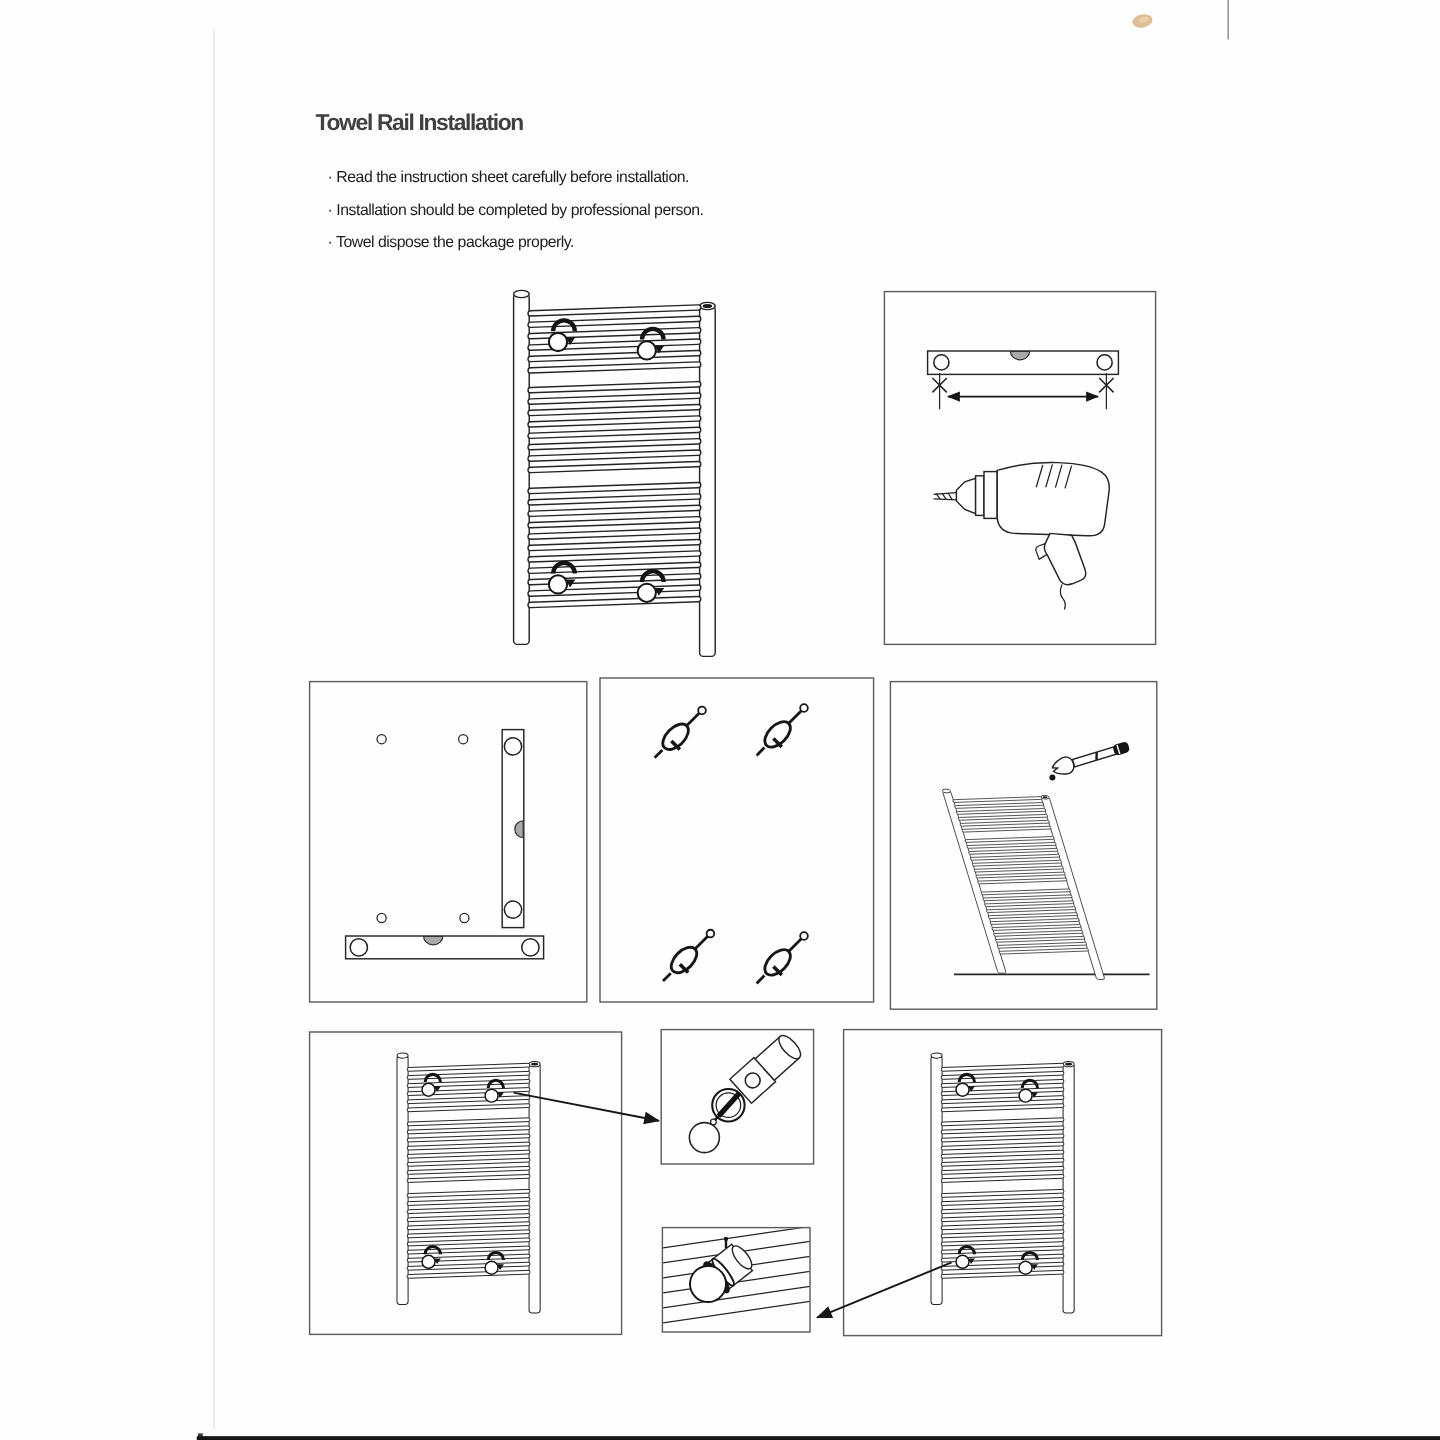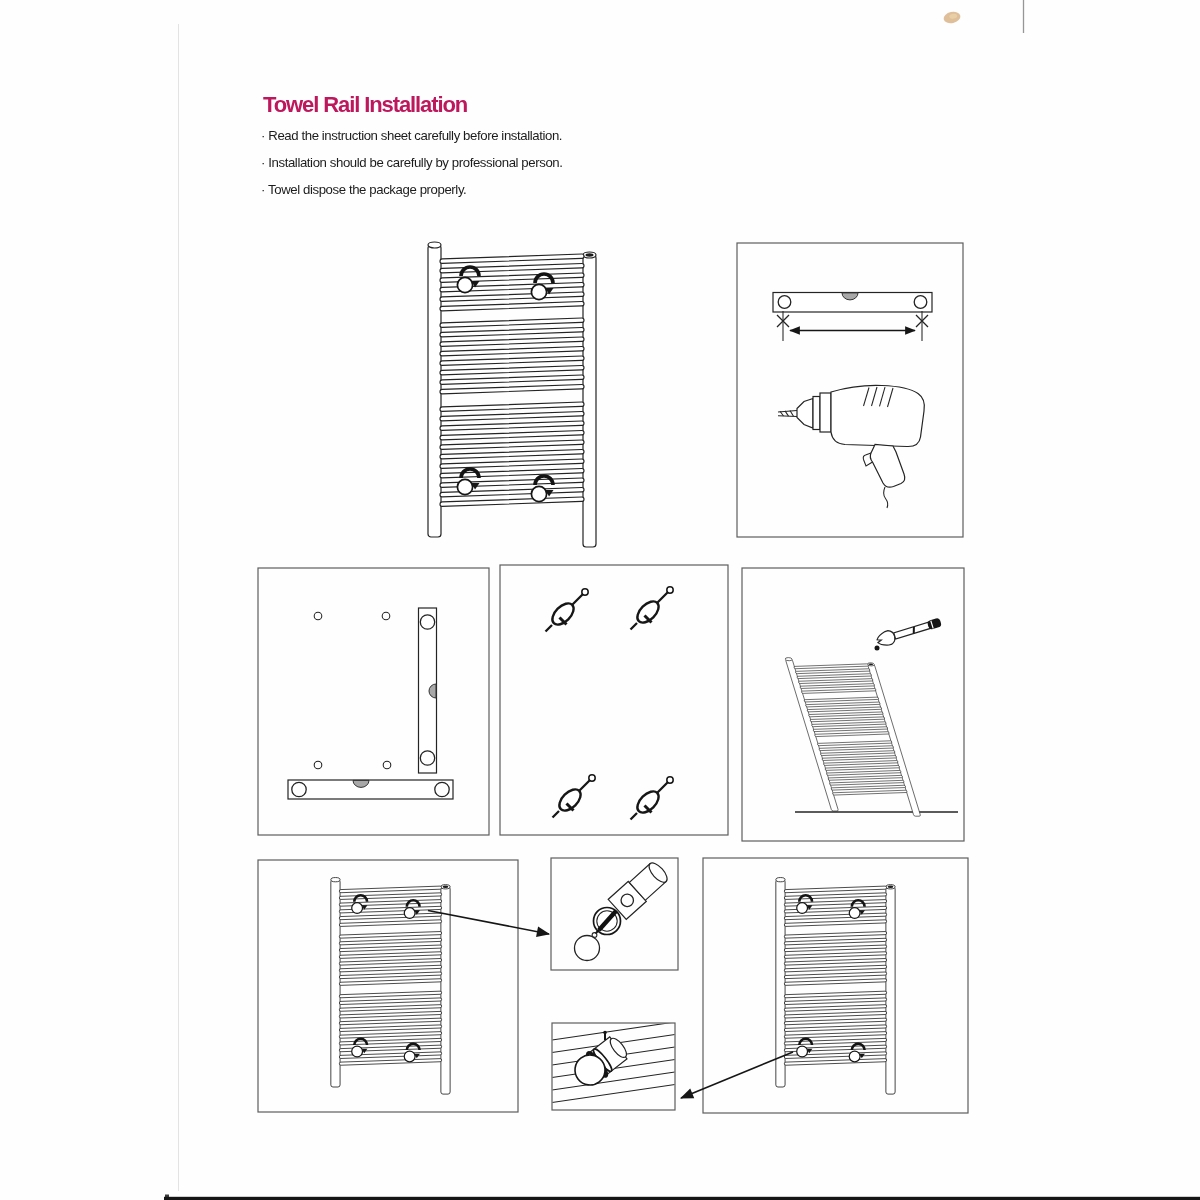--- a/index.html
+++ b/index.html
@@ -9,7 +9,7 @@
   }
   .hdr-title{
     position:absolute;left:263px;top:92px;margin:0;
-    font-size:22px;font-weight:bold;letter-spacing:-1.1px;color:#be185d;
+    font-size:19px;font-weight:bold;letter-spacing:-1.1px;color:#404040;
   }
   .bullet{
     position:absolute;left:257px;margin:4px;

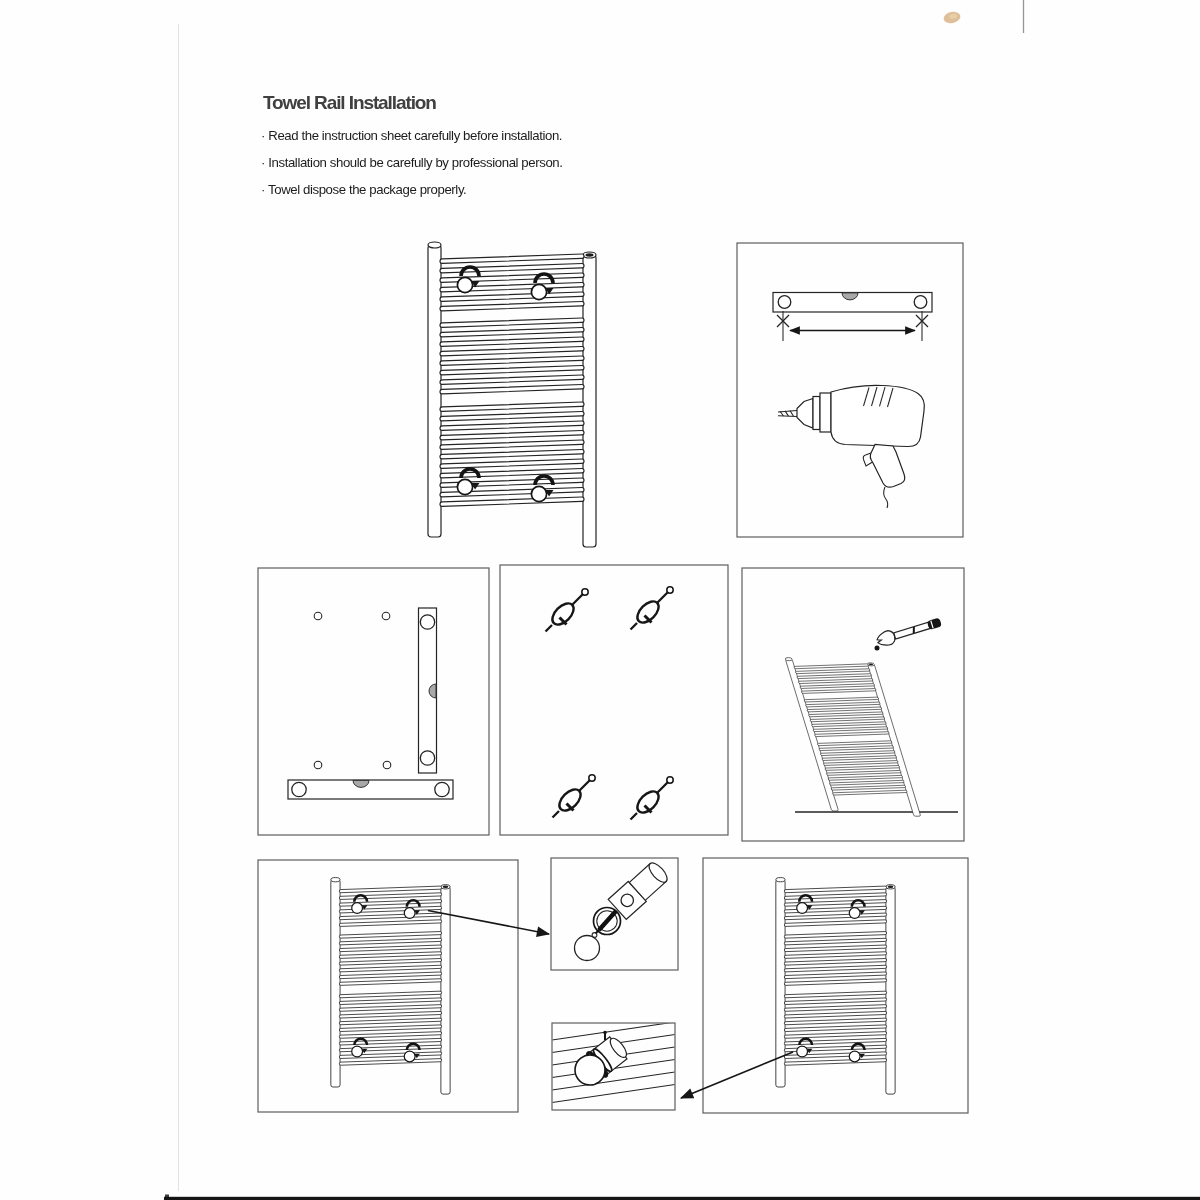--- a/index.html
+++ b/index.html
@@ -12,7 +12,7 @@
     font-size:19px;font-weight:bold;letter-spacing:-1.1px;color:#404040;
   }
   .bullet{
-    position:absolute;left:257px;margin:4px;
+    position:absolute;left:257px;margin:16px;
     font-size:13.2px;letter-spacing:-0.4px;color:#1c1c1c;
   }
   #bullet-0{top:124px}

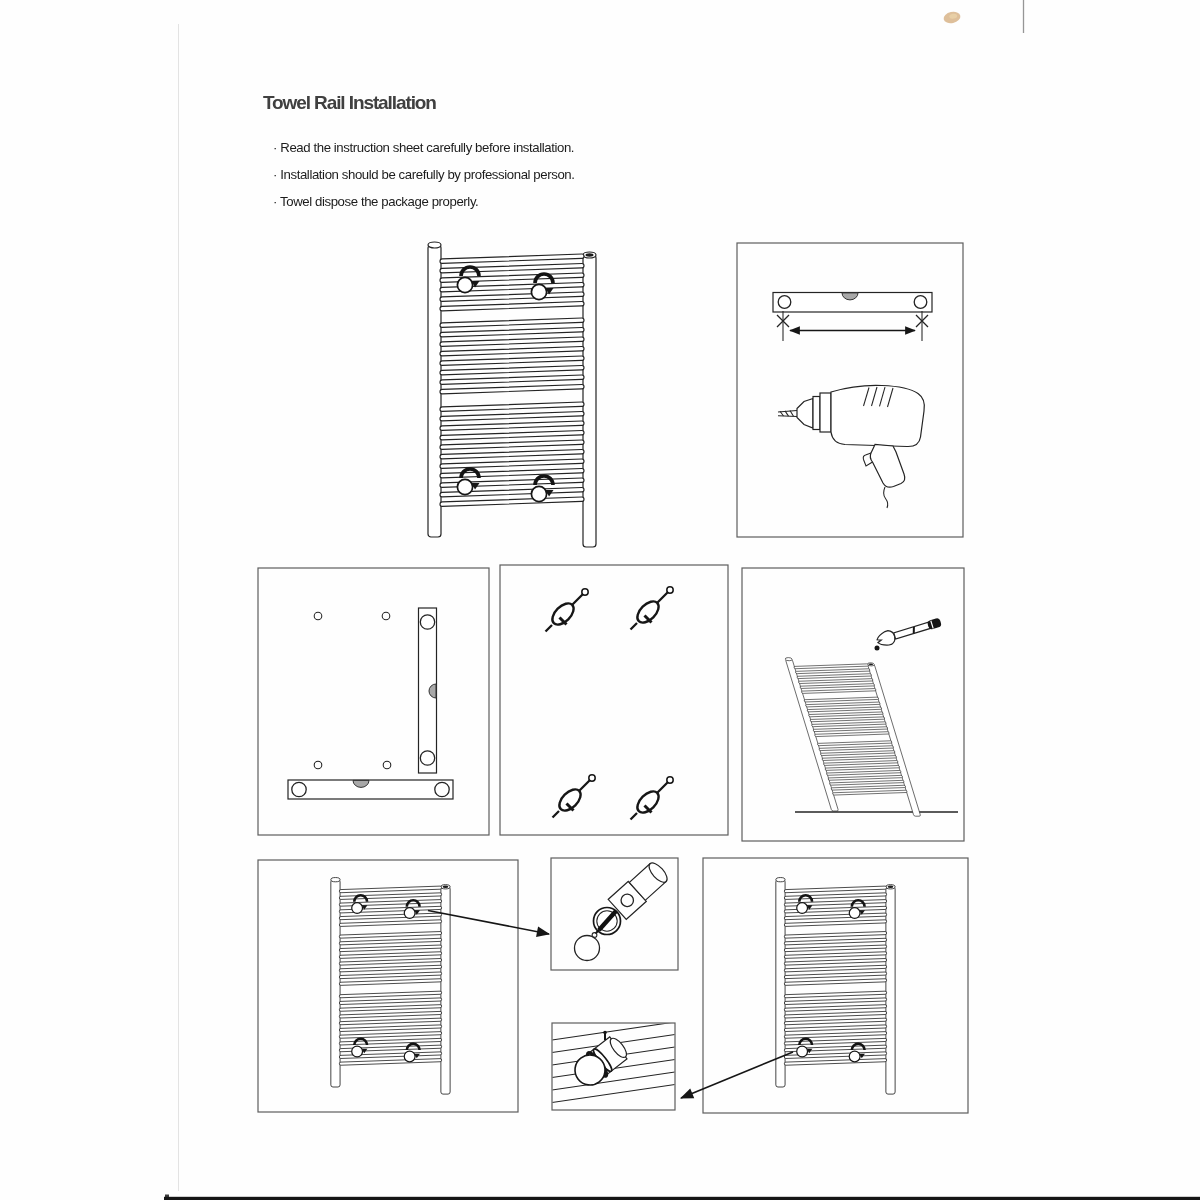--- a/index.html
+++ b/index.html
@@ -30,7 +30,7 @@
 
 <h1 class="hdr-title">Towel Rail Installation</h1>
 <p class="bullet" id="bullet-0">· Read the instruction sheet carefully before installation.</p>
-<p class="bullet" id="bullet-1">· Installation should be carefully by professional person.</p>
+<p class="bullet" id="bullet-1">· Installation should be completed by professional person.</p>
 <p class="bullet" id="bullet-2">· Towel dispose the package properly.</p>
 
 <svg class="art" width="1200" height="1200" viewBox="0 0 1200 1200">

